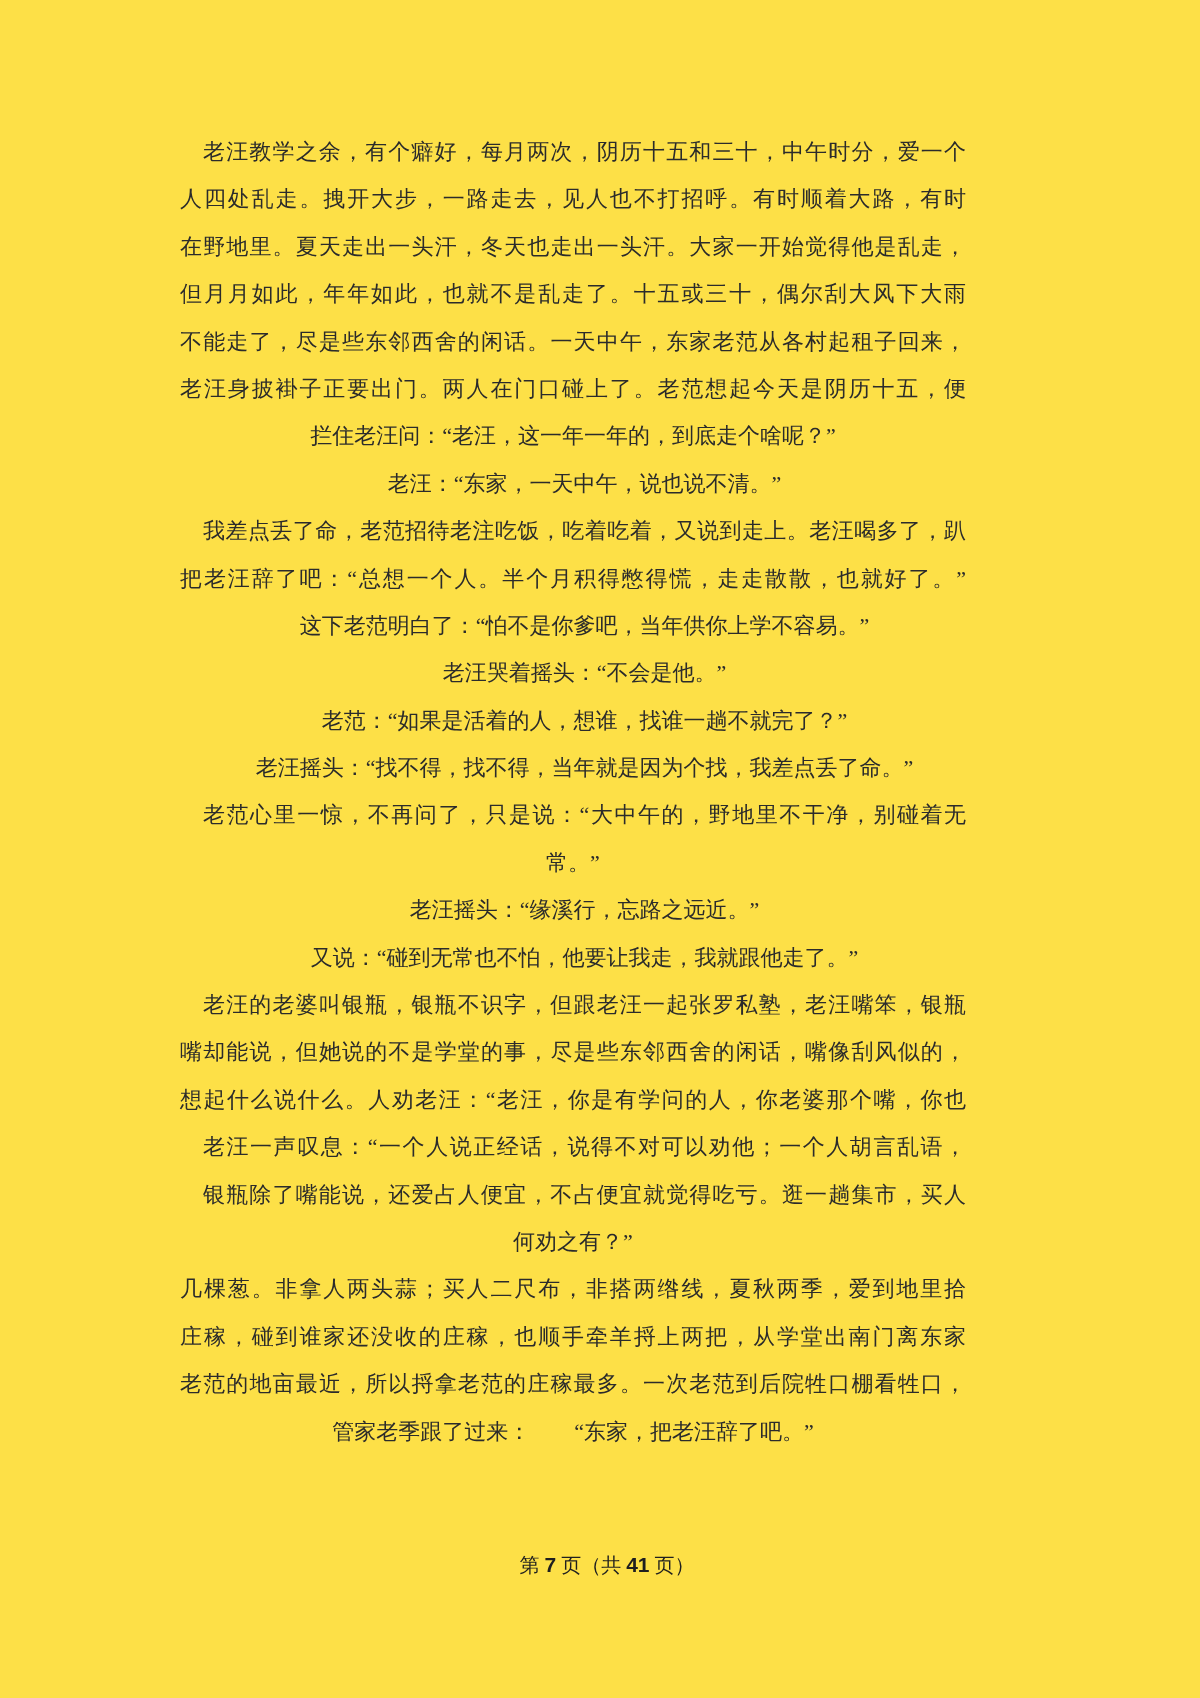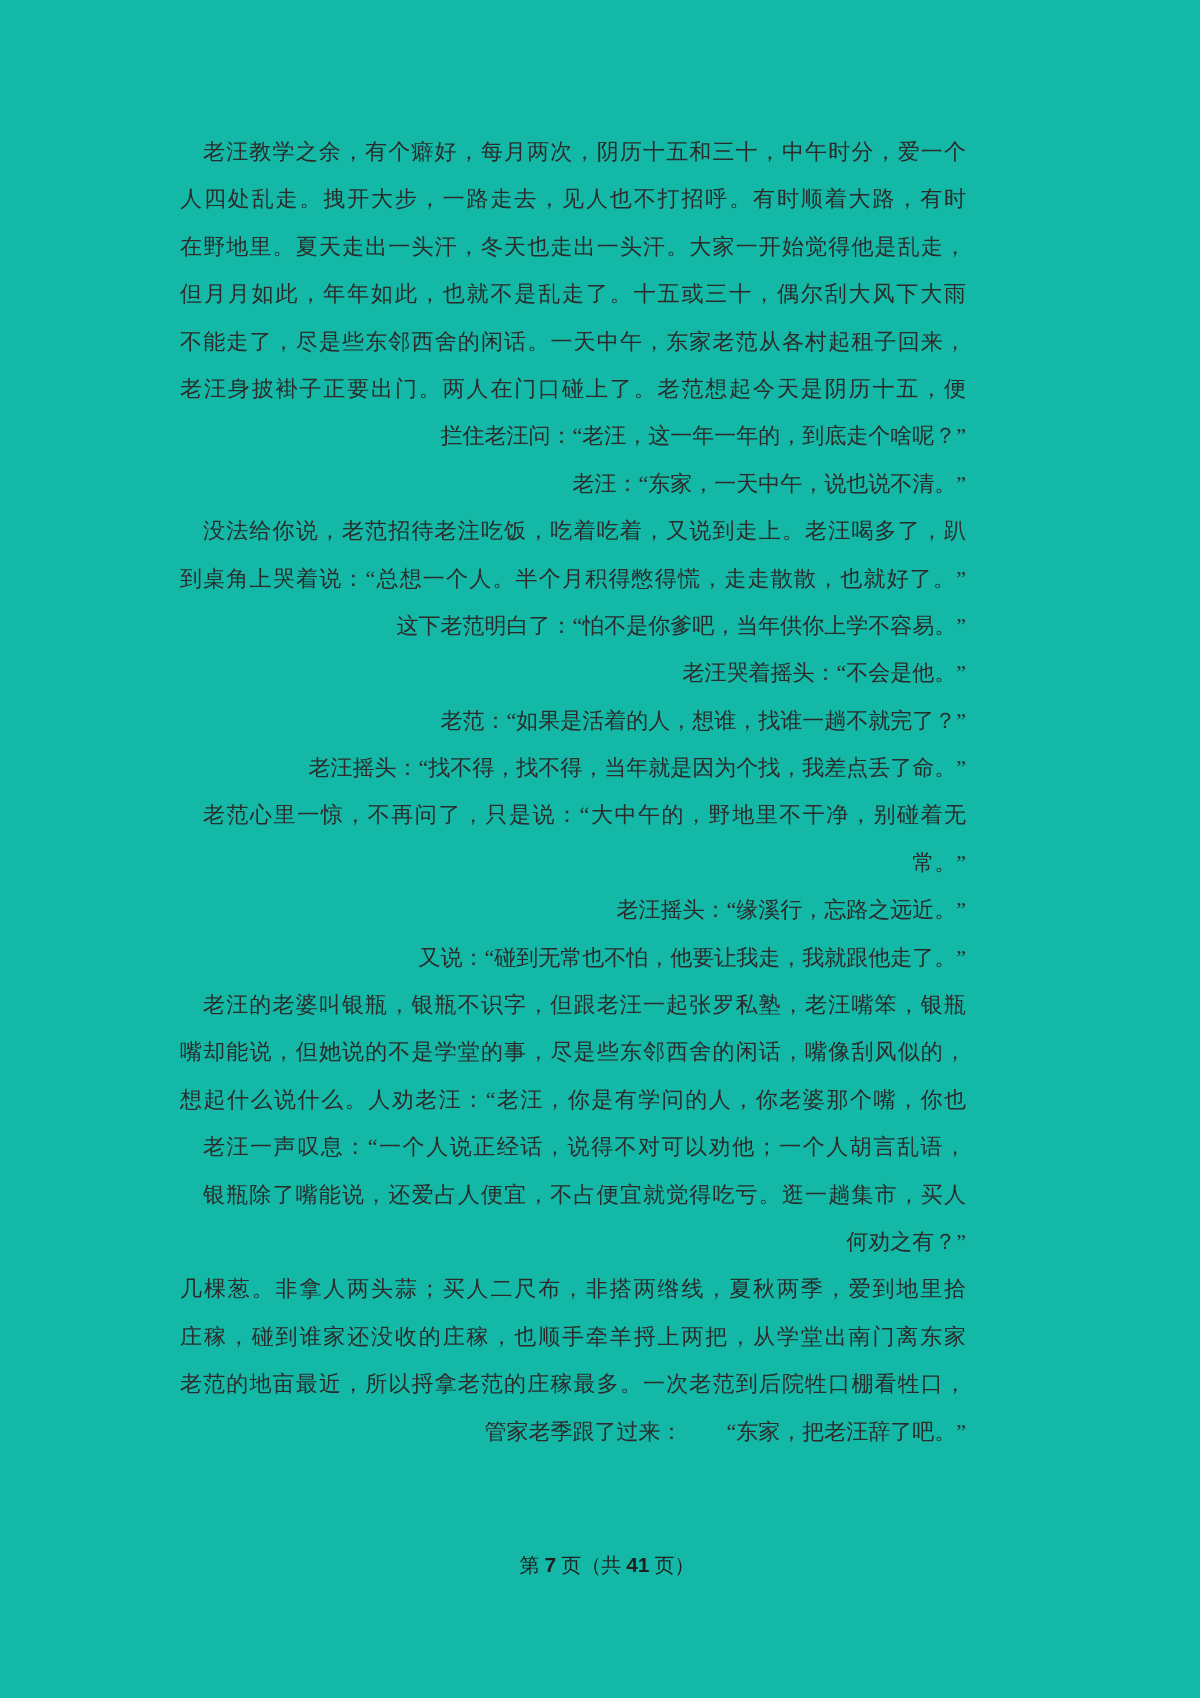--- a/index.html
+++ b/index.html
@@ -11,7 +11,7 @@
     position: relative;
     width: 1200px;
     height: 1698px;
-    background: #14b8a6;
+    background: #fde047;
     overflow: hidden;
     font-family: "Liberation Serif", "DejaVu Serif", serif;
     color: #2b2b2b;

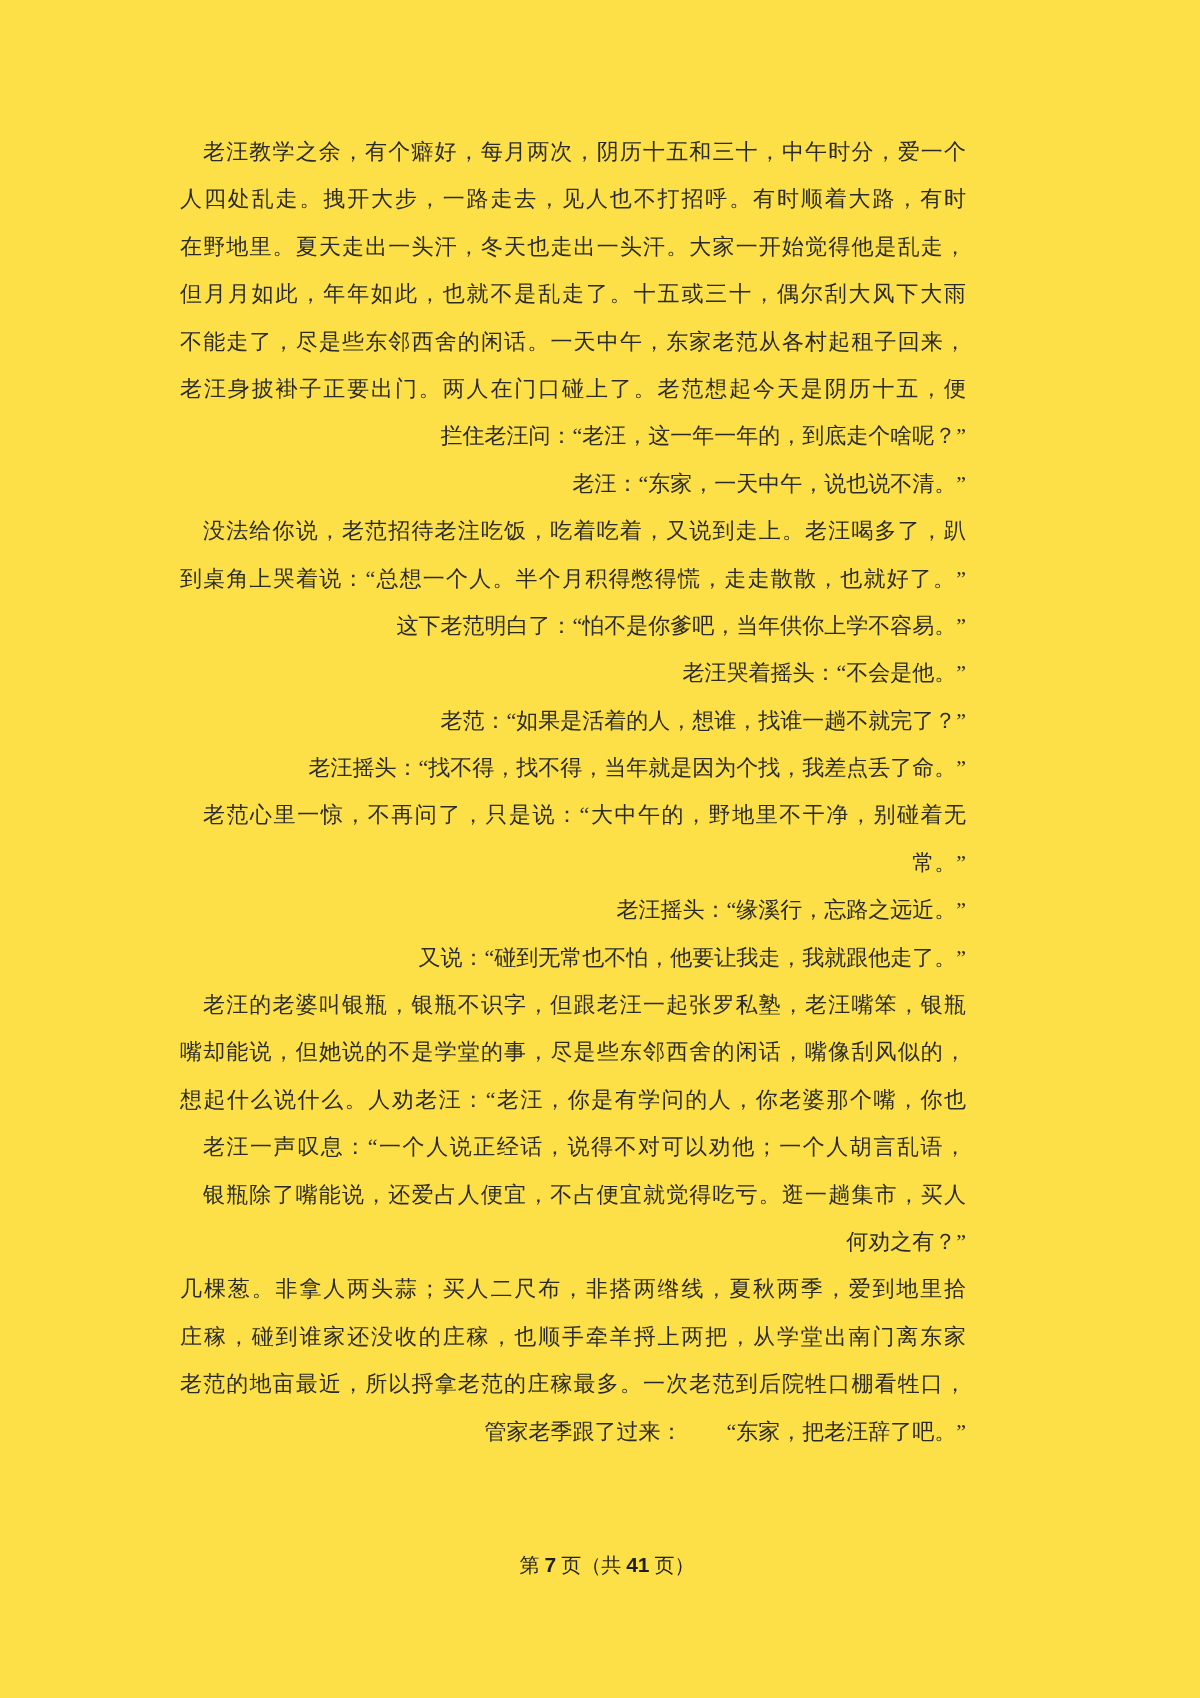--- a/index.html
+++ b/index.html
@@ -28,7 +28,7 @@
     font-size: 22px;
     white-space: nowrap;
     overflow: visible;
-    text-align: right;
+    text-align: center;
   }
   .doc-line.indent {
     padding-left: 23px;

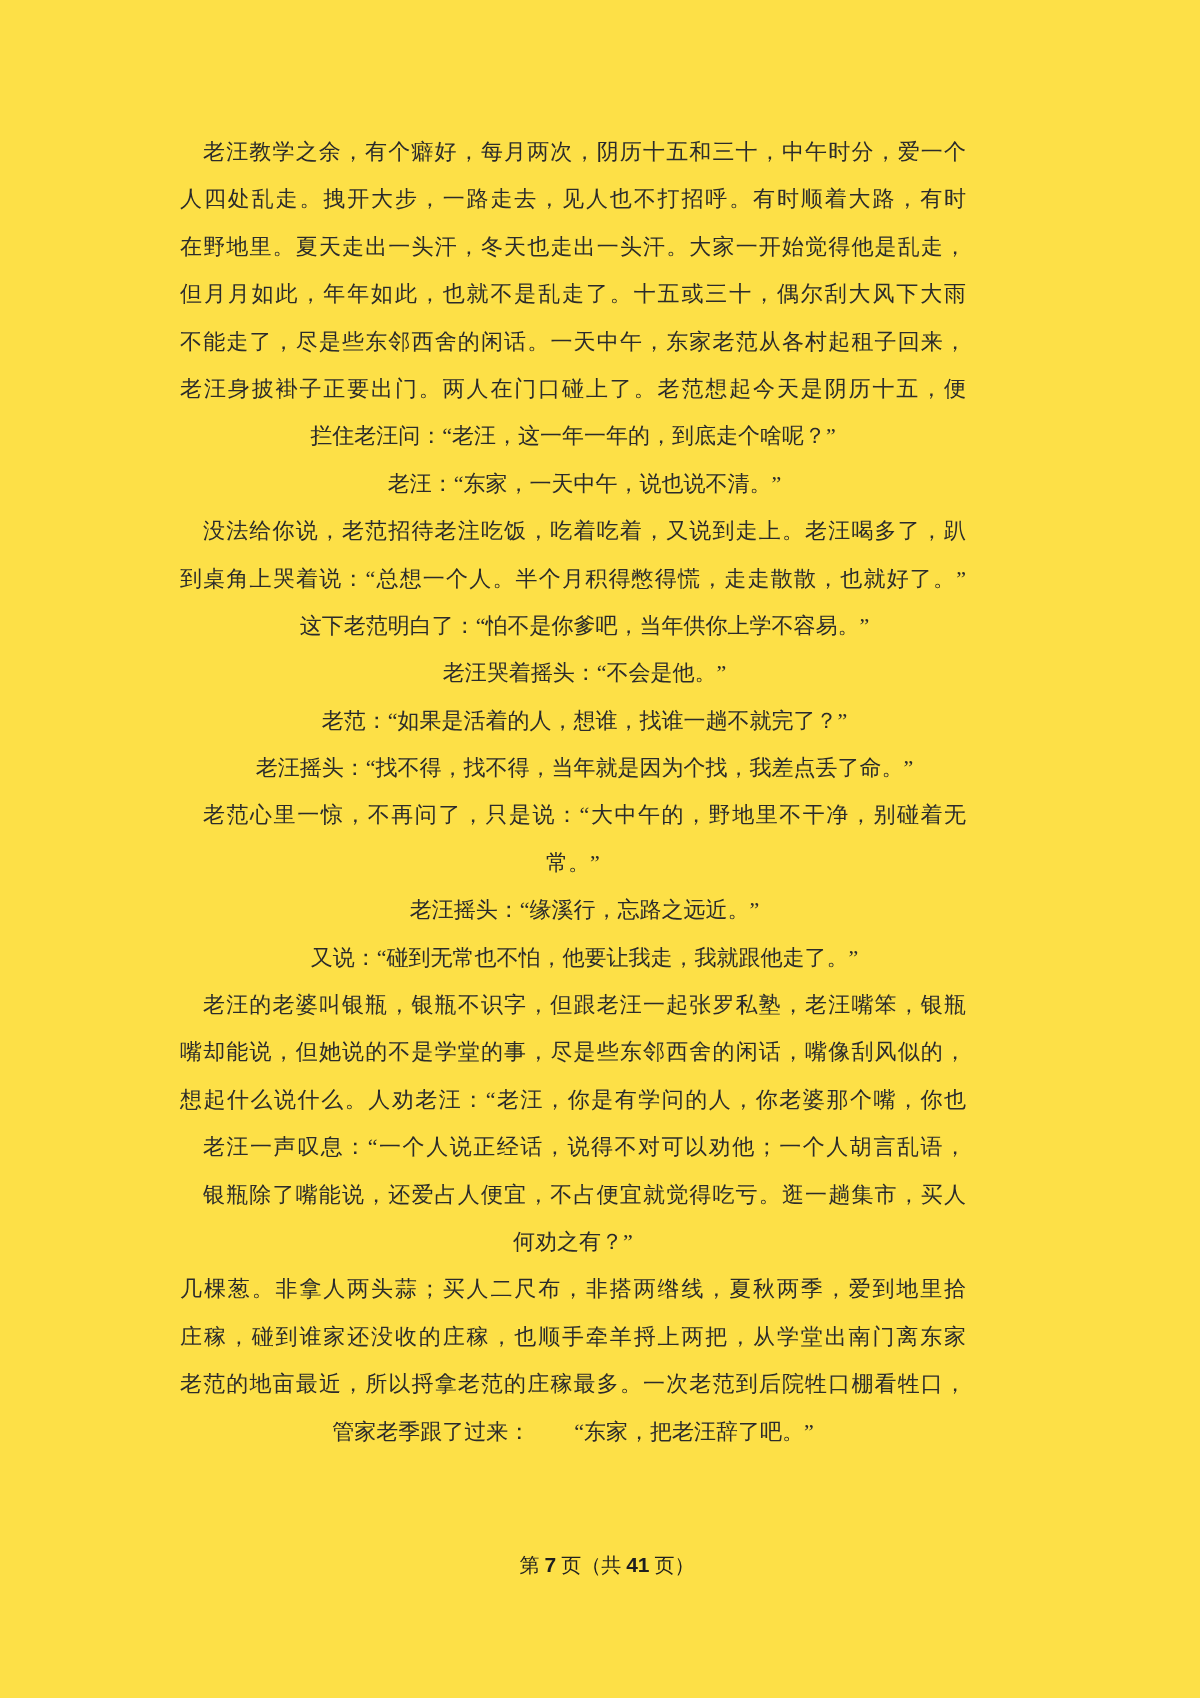--- a/index.html
+++ b/index.html
@@ -72,7 +72,7 @@
       <div class="doc-line justify">老汪身披褂子正要出门。两人在门口碰上了。老范想起今天是阴历十五，便</div>
       <div class="doc-line">拦住老汪问：“老汪，这一年一年的，到底走个啥呢？”</div>
       <div class="doc-line indent">老汪：“东家，一天中午，说也说不清。”</div>
-      <div class="doc-line indent justify">没法给你说，老范招待老注吃饭，吃着吃着，又说到走上。老汪喝多了，趴</div>
+      <div class="doc-line indent justify">我差点丢了命，老范招待老注吃饭，吃着吃着，又说到走上。老汪喝多了，趴</div>
       <div class="doc-line justify">到桌角上哭着说：“总想一个人。半个月积得憋得慌，走走散散，也就好了。”</div>
       <div class="doc-line indent">这下老范明白了：“怕不是你爹吧，当年供你上学不容易。”</div>
       <div class="doc-line indent">老汪哭着摇头：“不会是他。”</div>

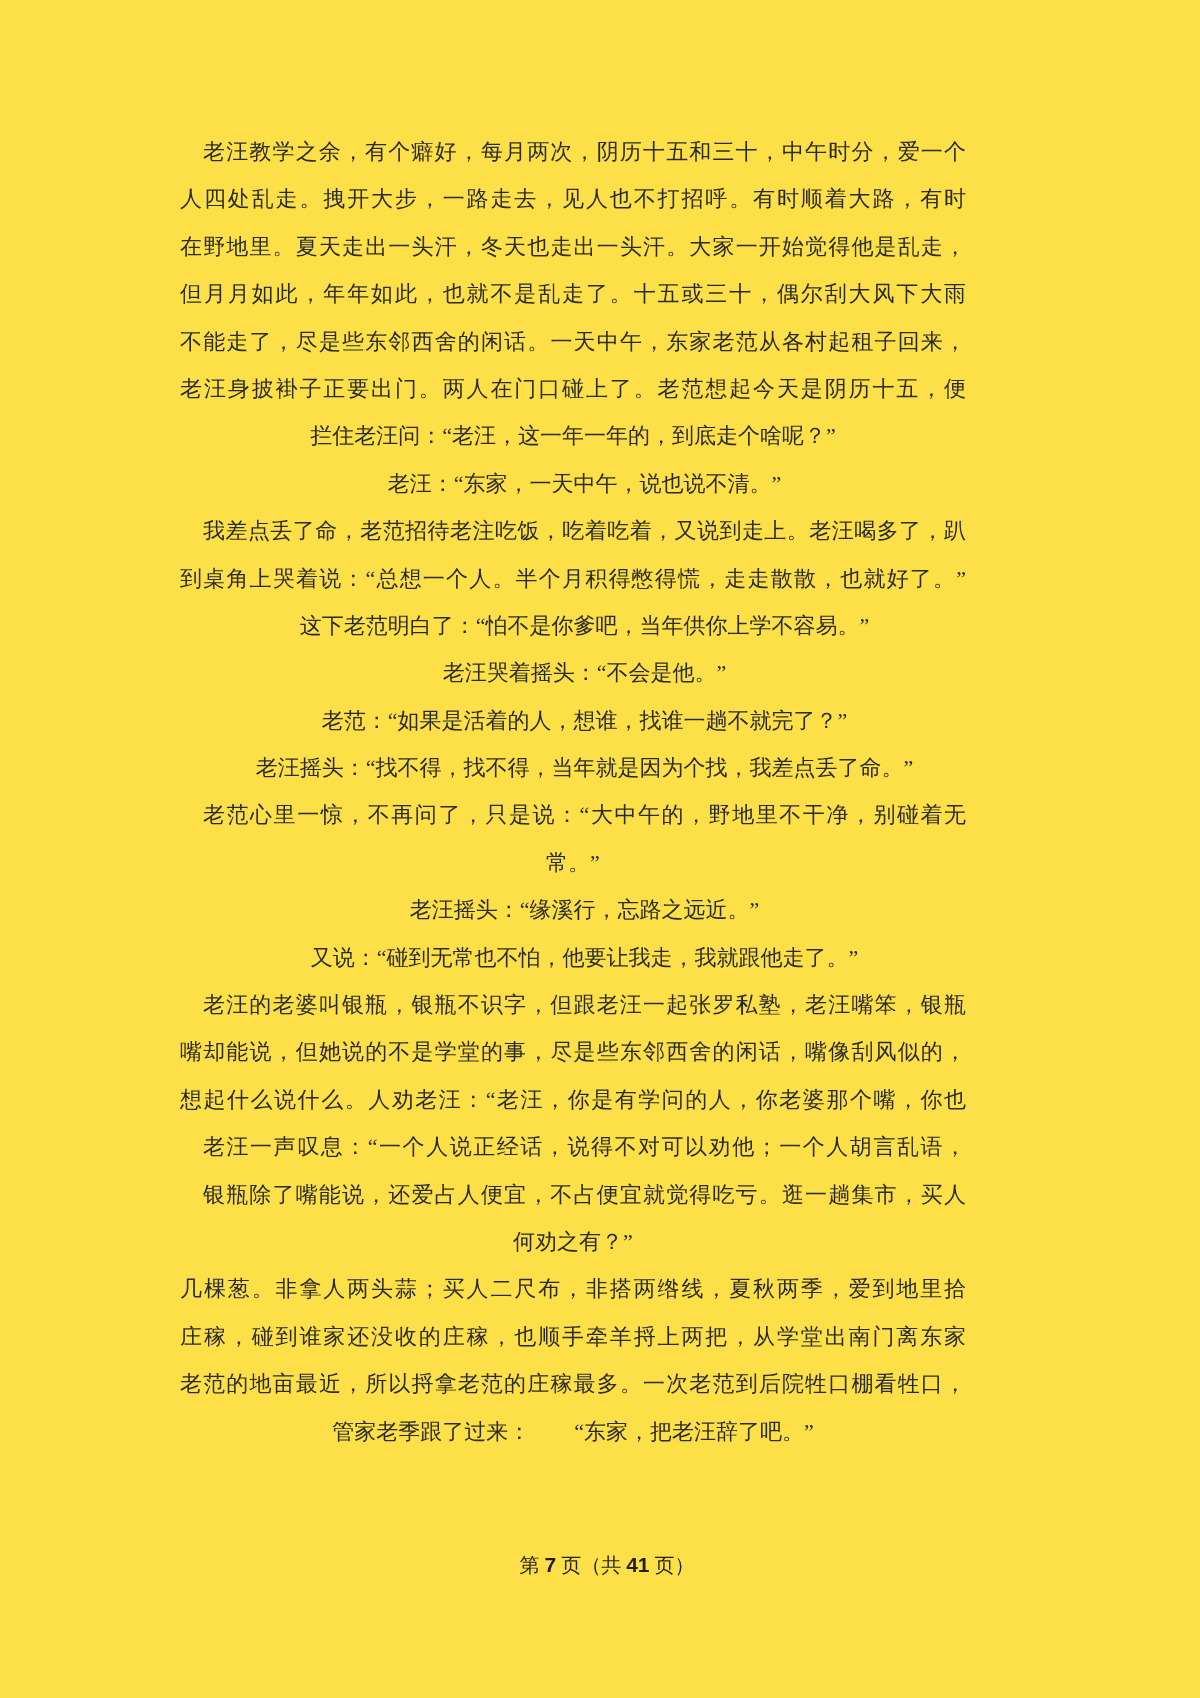--- a/index.html
+++ b/index.html
@@ -73,7 +73,7 @@
       <div class="doc-line">拦住老汪问：“老汪，这一年一年的，到底走个啥呢？”</div>
       <div class="doc-line indent">老汪：“东家，一天中午，说也说不清。”</div>
       <div class="doc-line indent justify">我差点丢了命，老范招待老注吃饭，吃着吃着，又说到走上。老汪喝多了，趴</div>
-      <div class="doc-line justify">到桌角上哭着说：“总想一个人。半个月积得憋得慌，走走散散，也就好了。”</div>
+      <div class="doc-line justify">把老汪辞了吧：“总想一个人。半个月积得憋得慌，走走散散，也就好了。”</div>
       <div class="doc-line indent">这下老范明白了：“怕不是你爹吧，当年供你上学不容易。”</div>
       <div class="doc-line indent">老汪哭着摇头：“不会是他。”</div>
       <div class="doc-line indent">老范：“如果是活着的人，想谁，找谁一趟不就完了？”</div>

